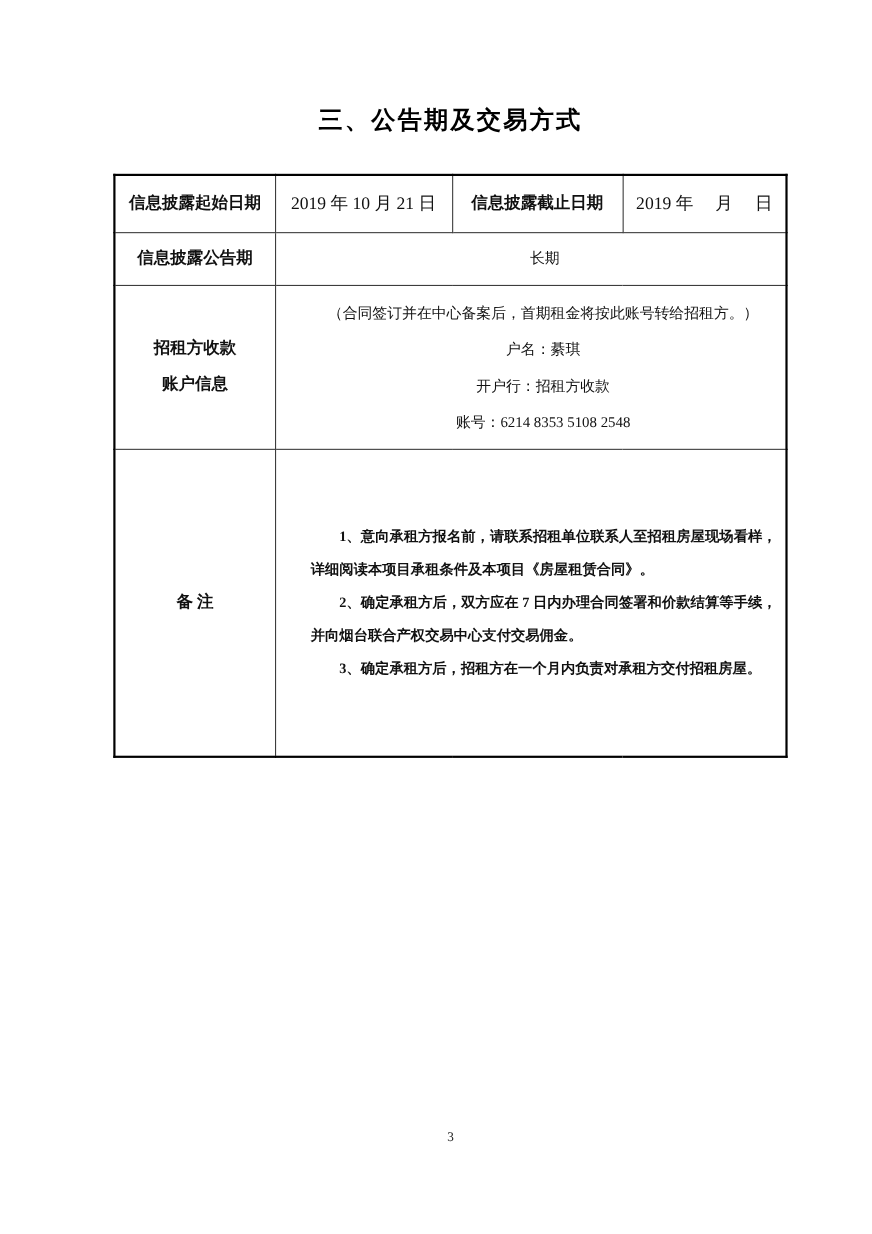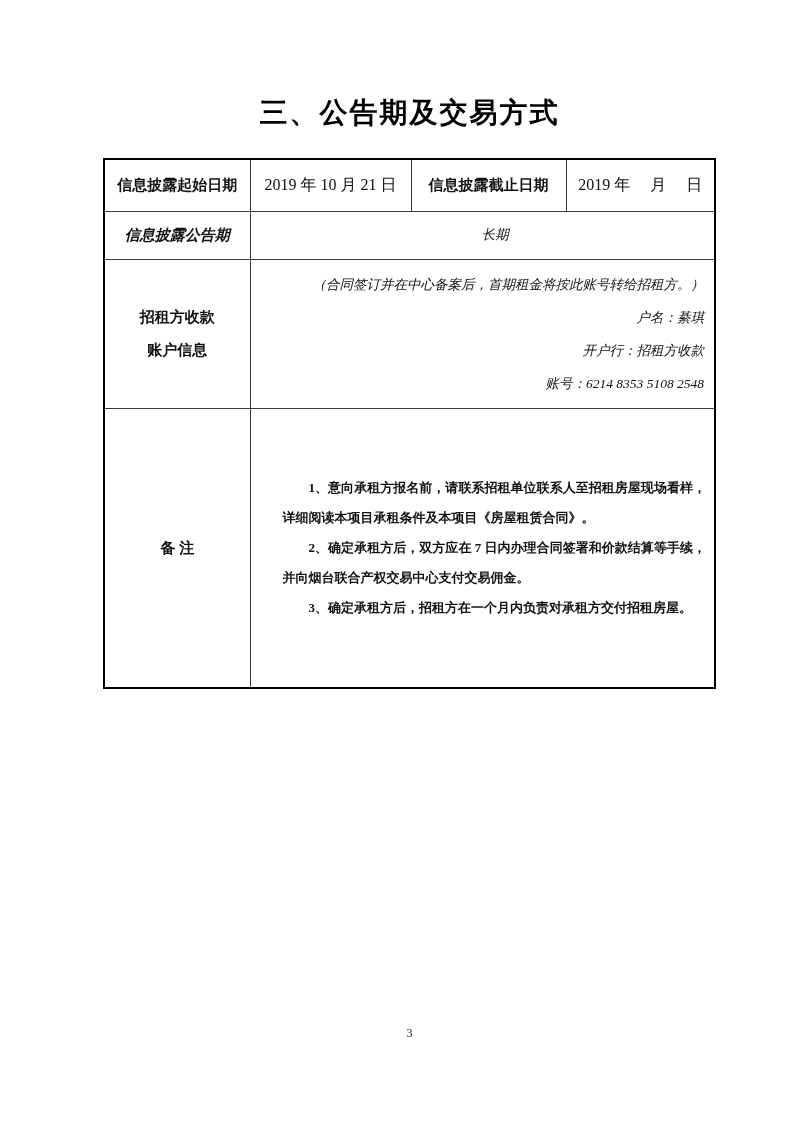--- a/index.html
+++ b/index.html
@@ -20,7 +20,7 @@
     top: 94px; left: 0;
     width: 100%;
     text-align: center;
-    font-size: 28px;
+    font-size: 22px;
     font-weight: bold;
     letter-spacing: 2px;
     padding-left: 26px;

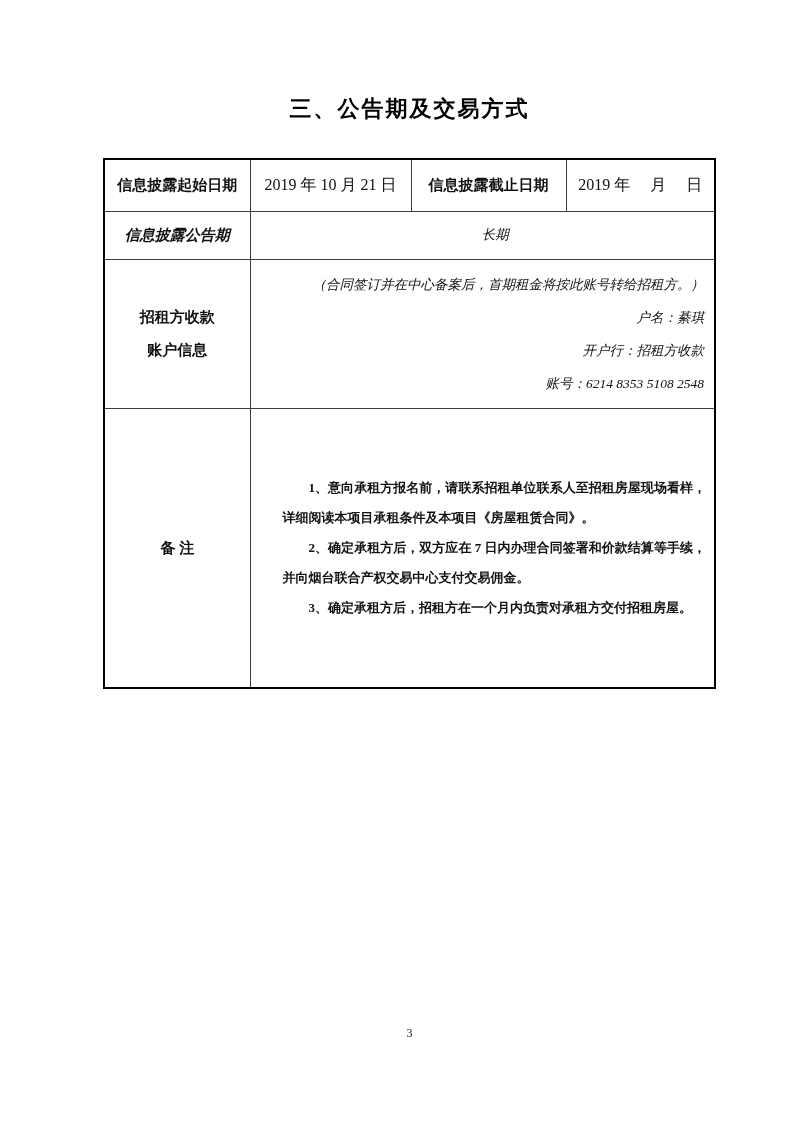--- a/index.html
+++ b/index.html
@@ -111,7 +111,7 @@
       <td class="val">2019 年　 月　 日</td>
     </tr>
 
-    <tr style="height:48px;font-style:italic;">
+    <tr style="height:48px;">
       <td class="lbl">信息披露公告期</td>
       <td class="val-left" colspan="3">长期</td>
     </tr>

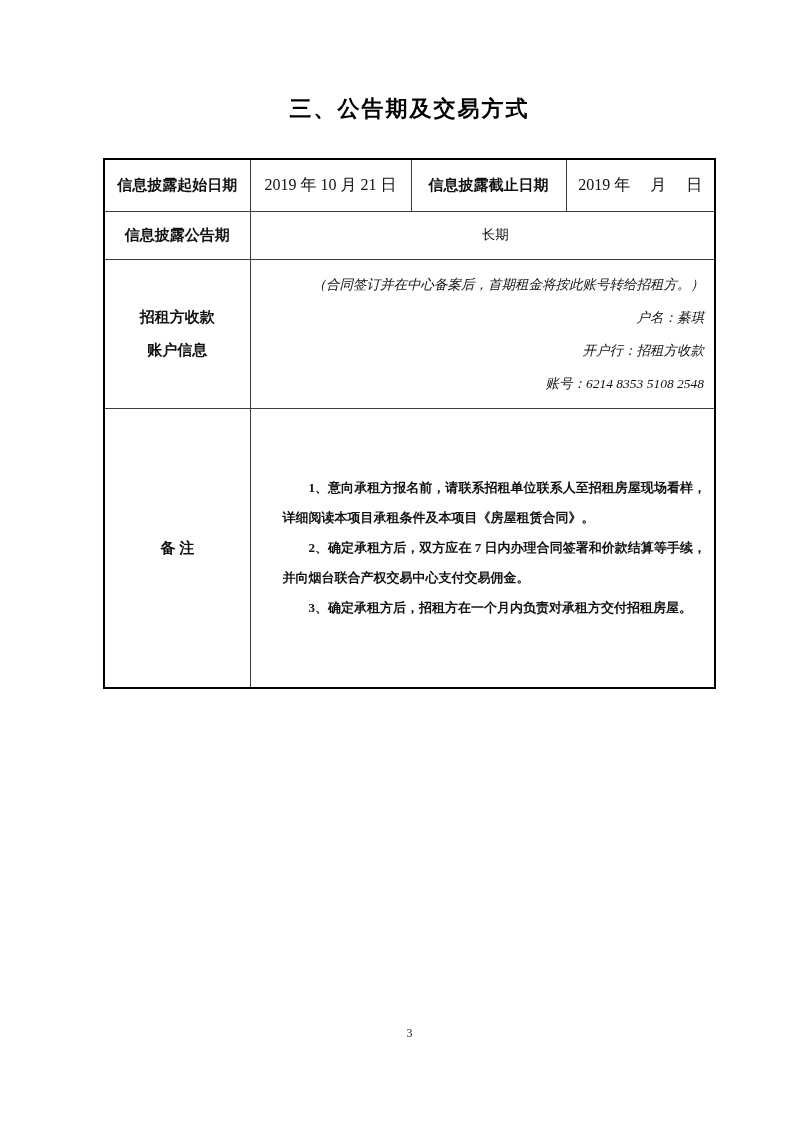--- a/index.html
+++ b/index.html
@@ -59,9 +59,8 @@
   }
   td.account-cell {
     font-size: 13.5px;
-    text-align: right;
+    text-align: center;
     padding: 8px 10px 8px 33px;
-    font-style: italic;
   }
   .account-cell .line {
     line-height: 2.45;

